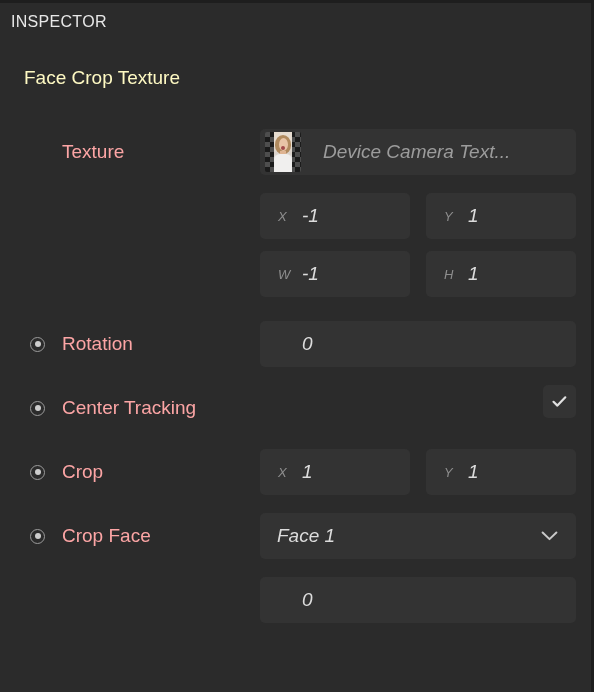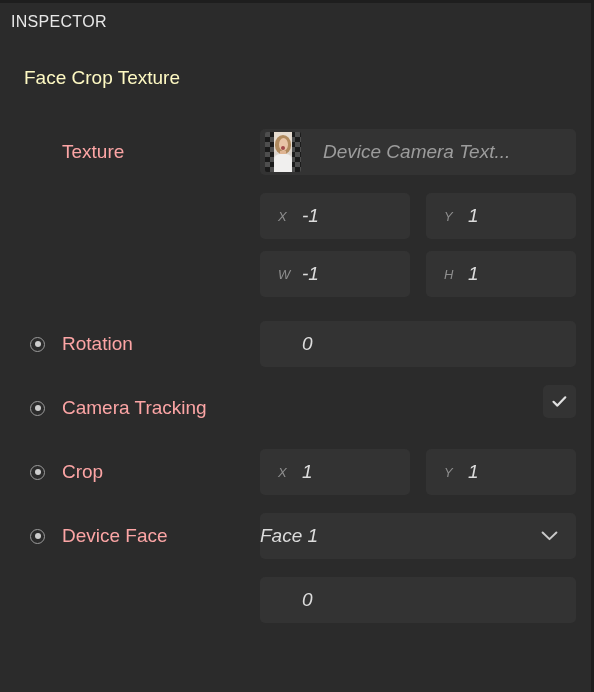--- a/index.html
+++ b/index.html
@@ -306,7 +306,7 @@
     <div class="row">
       <div class="label-wrap">
         <span class="radio-icon"></span>
-        <span class="row-label">Camera Tracking</span>
+        <span class="row-label">Center Tracking</span>
       </div>
       <div class="checkbox">
         <svg width="19" height="19" viewBox="0 0 19 19">

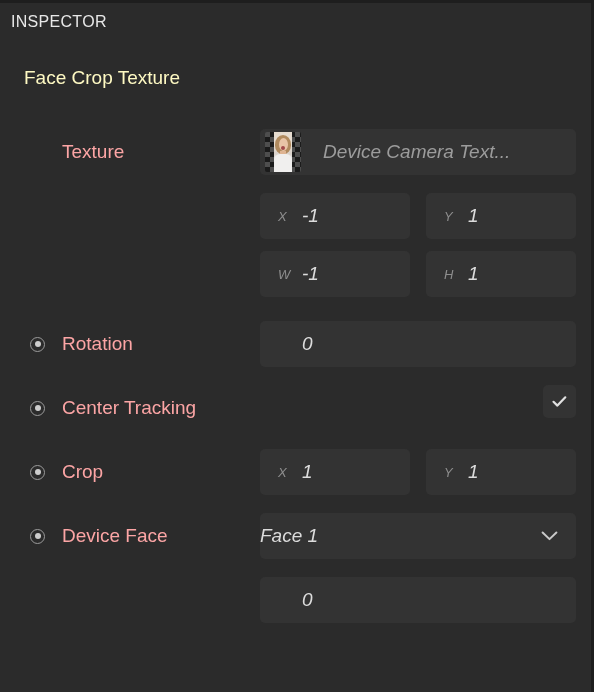--- a/index.html
+++ b/index.html
@@ -333,7 +333,7 @@
     <div class="row">
       <div class="label-wrap">
         <span class="radio-icon"></span>
-        <span class="row-label">Device Face</span>
+        <span class="row-label">Crop Face</span>
       </div>
       <div class="field wide rowtop">
         <span class="field-value" style="">Face 1</span>

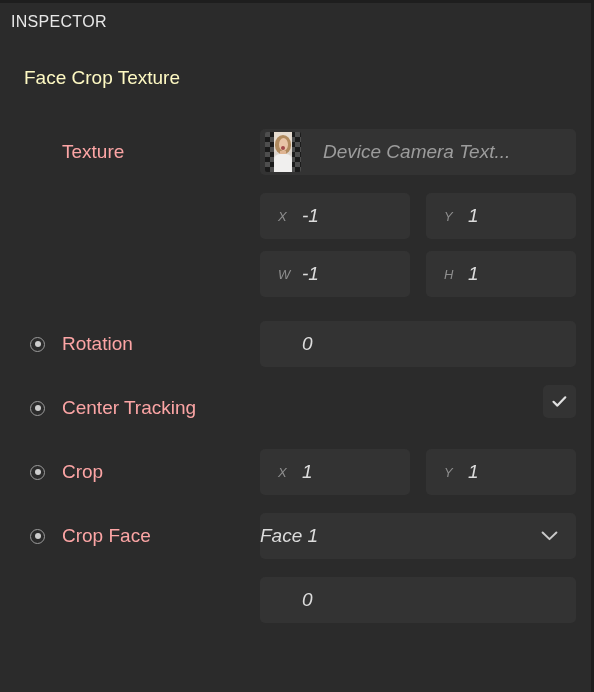--- a/index.html
+++ b/index.html
@@ -336,7 +336,7 @@
         <span class="row-label">Crop Face</span>
       </div>
       <div class="field wide rowtop">
-        <span class="field-value" style="">Face 1</span>
+        <span class="field-value" style="margin-left:17px;">Face 1</span>
         <span class="dropdown-chevron">
           <svg width="17" height="11" viewBox="0 0 17 11">
             <path d="M1.6 2 L8.5 8.6 L15.4 2" fill="none" stroke="#c9c9c9" stroke-width="2" stroke-linecap="round" stroke-linejoin="round"></path>

